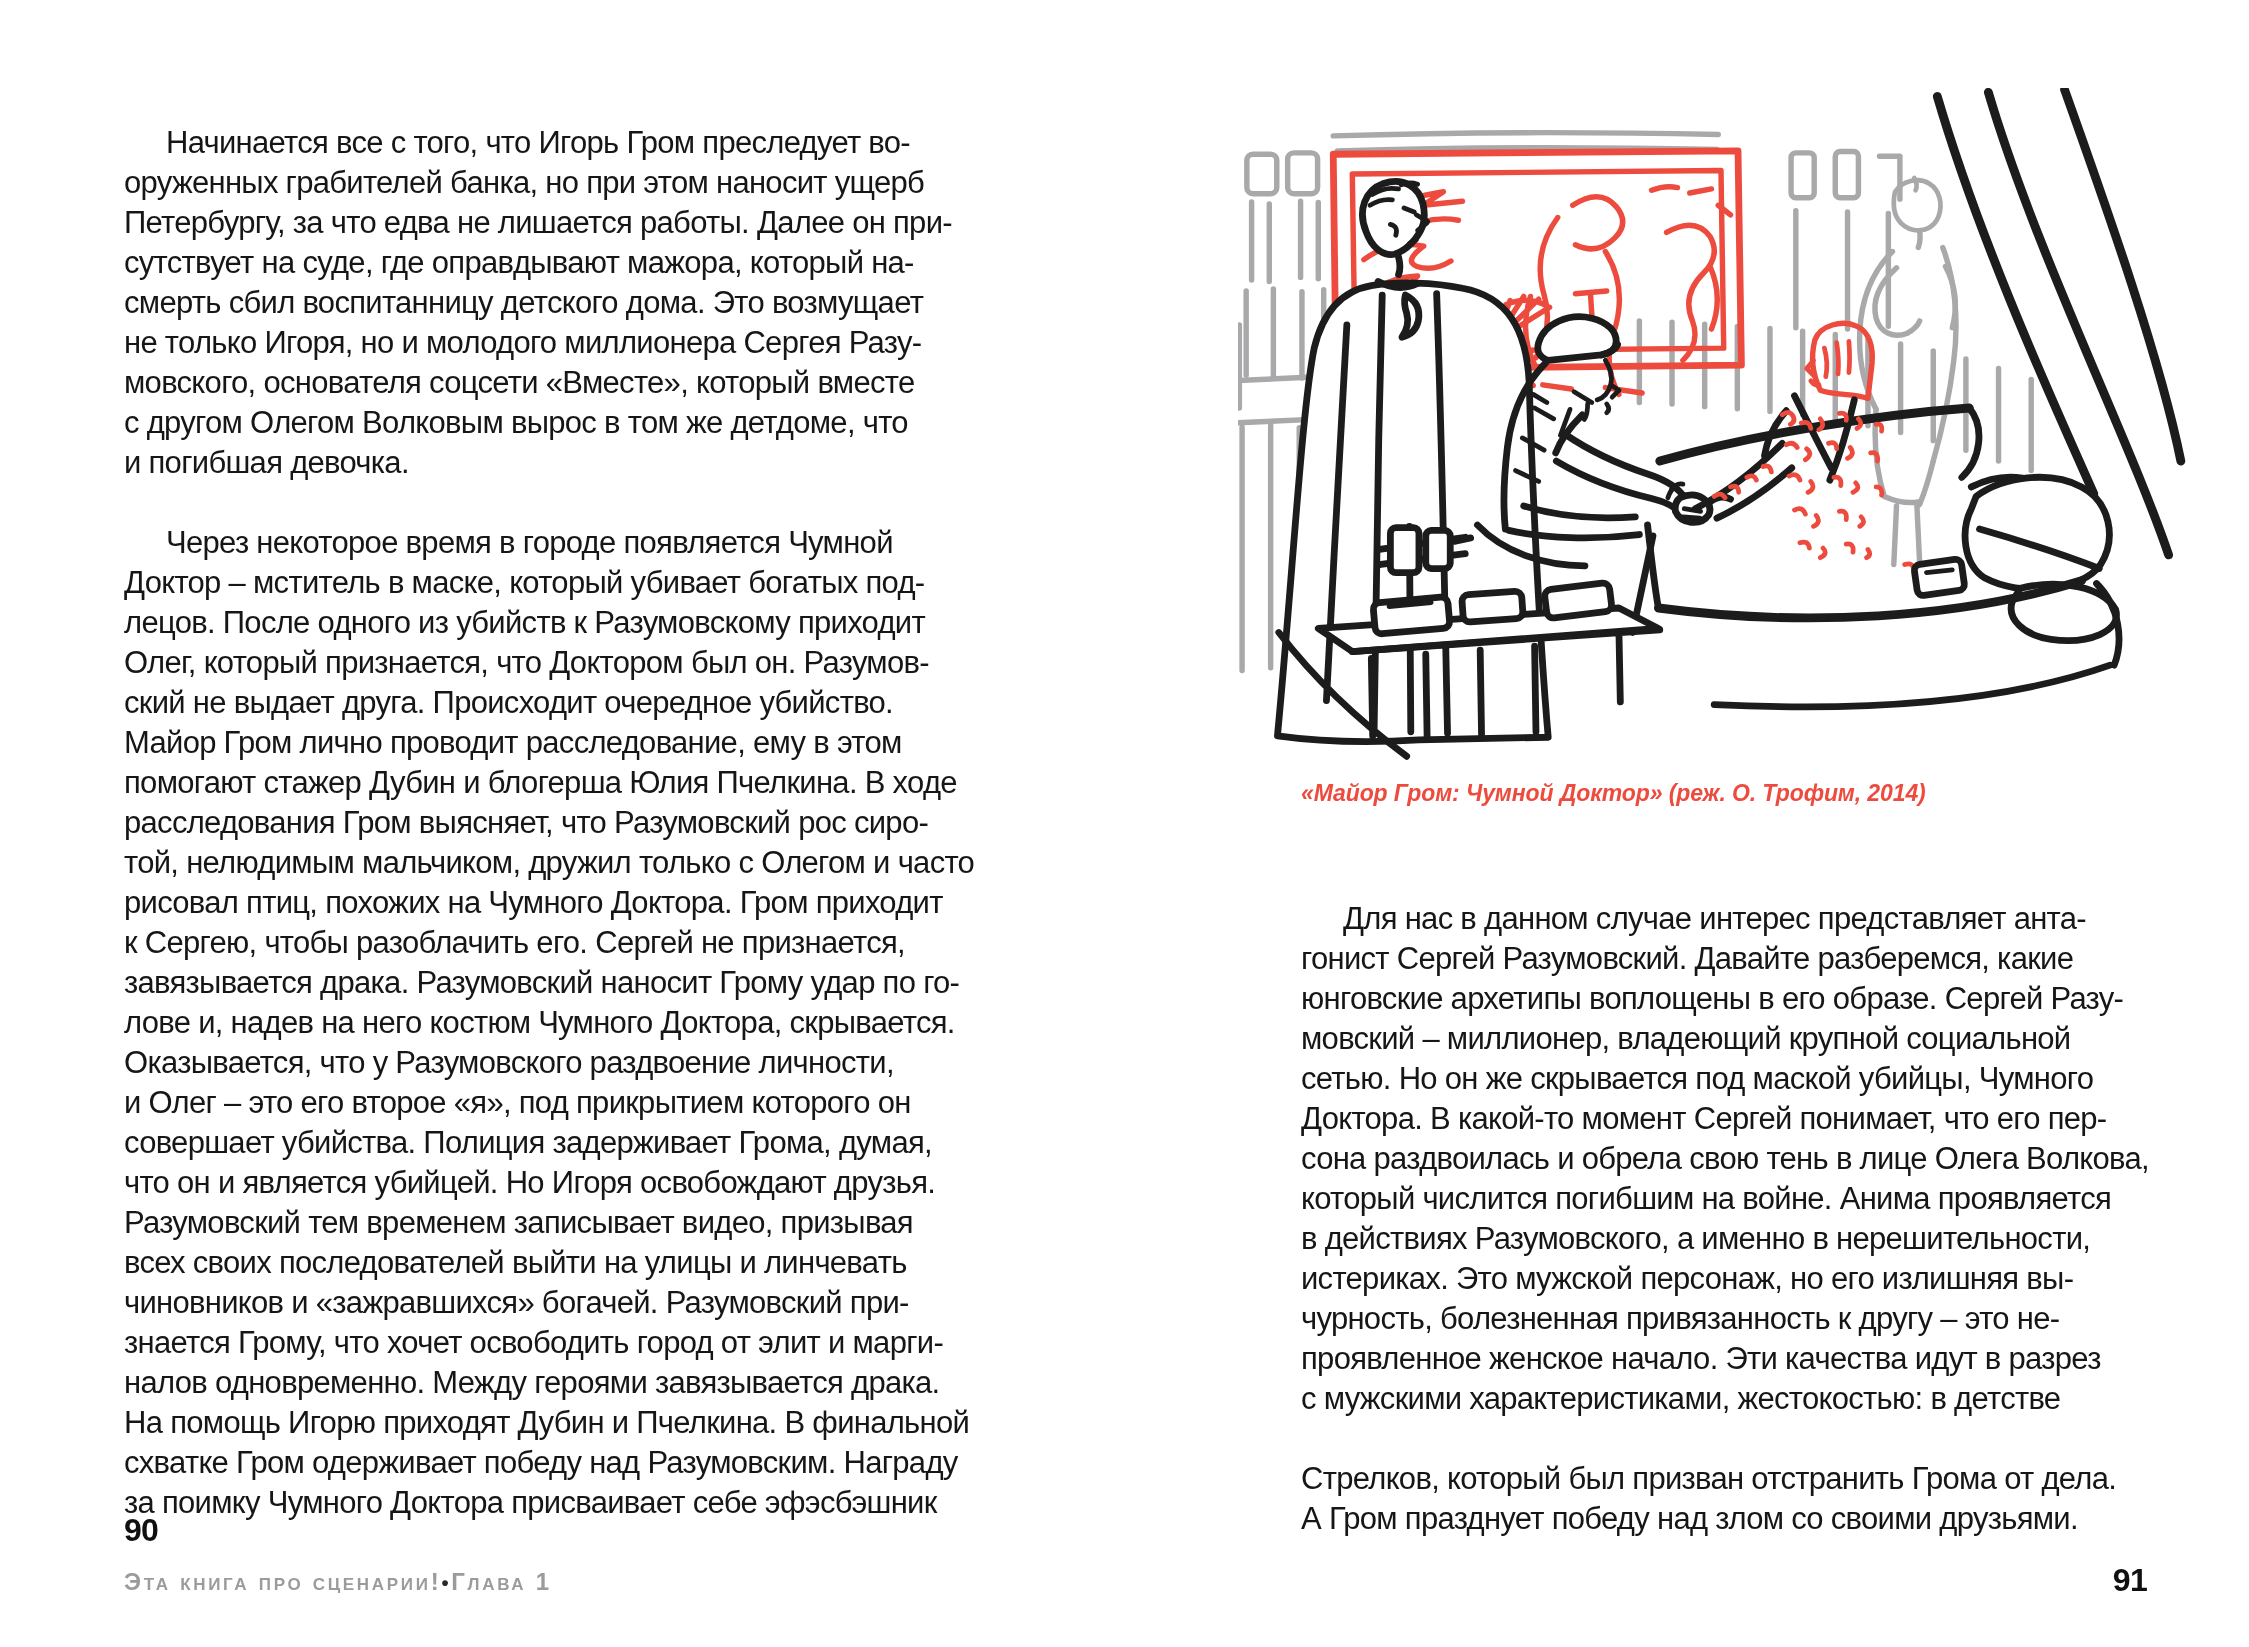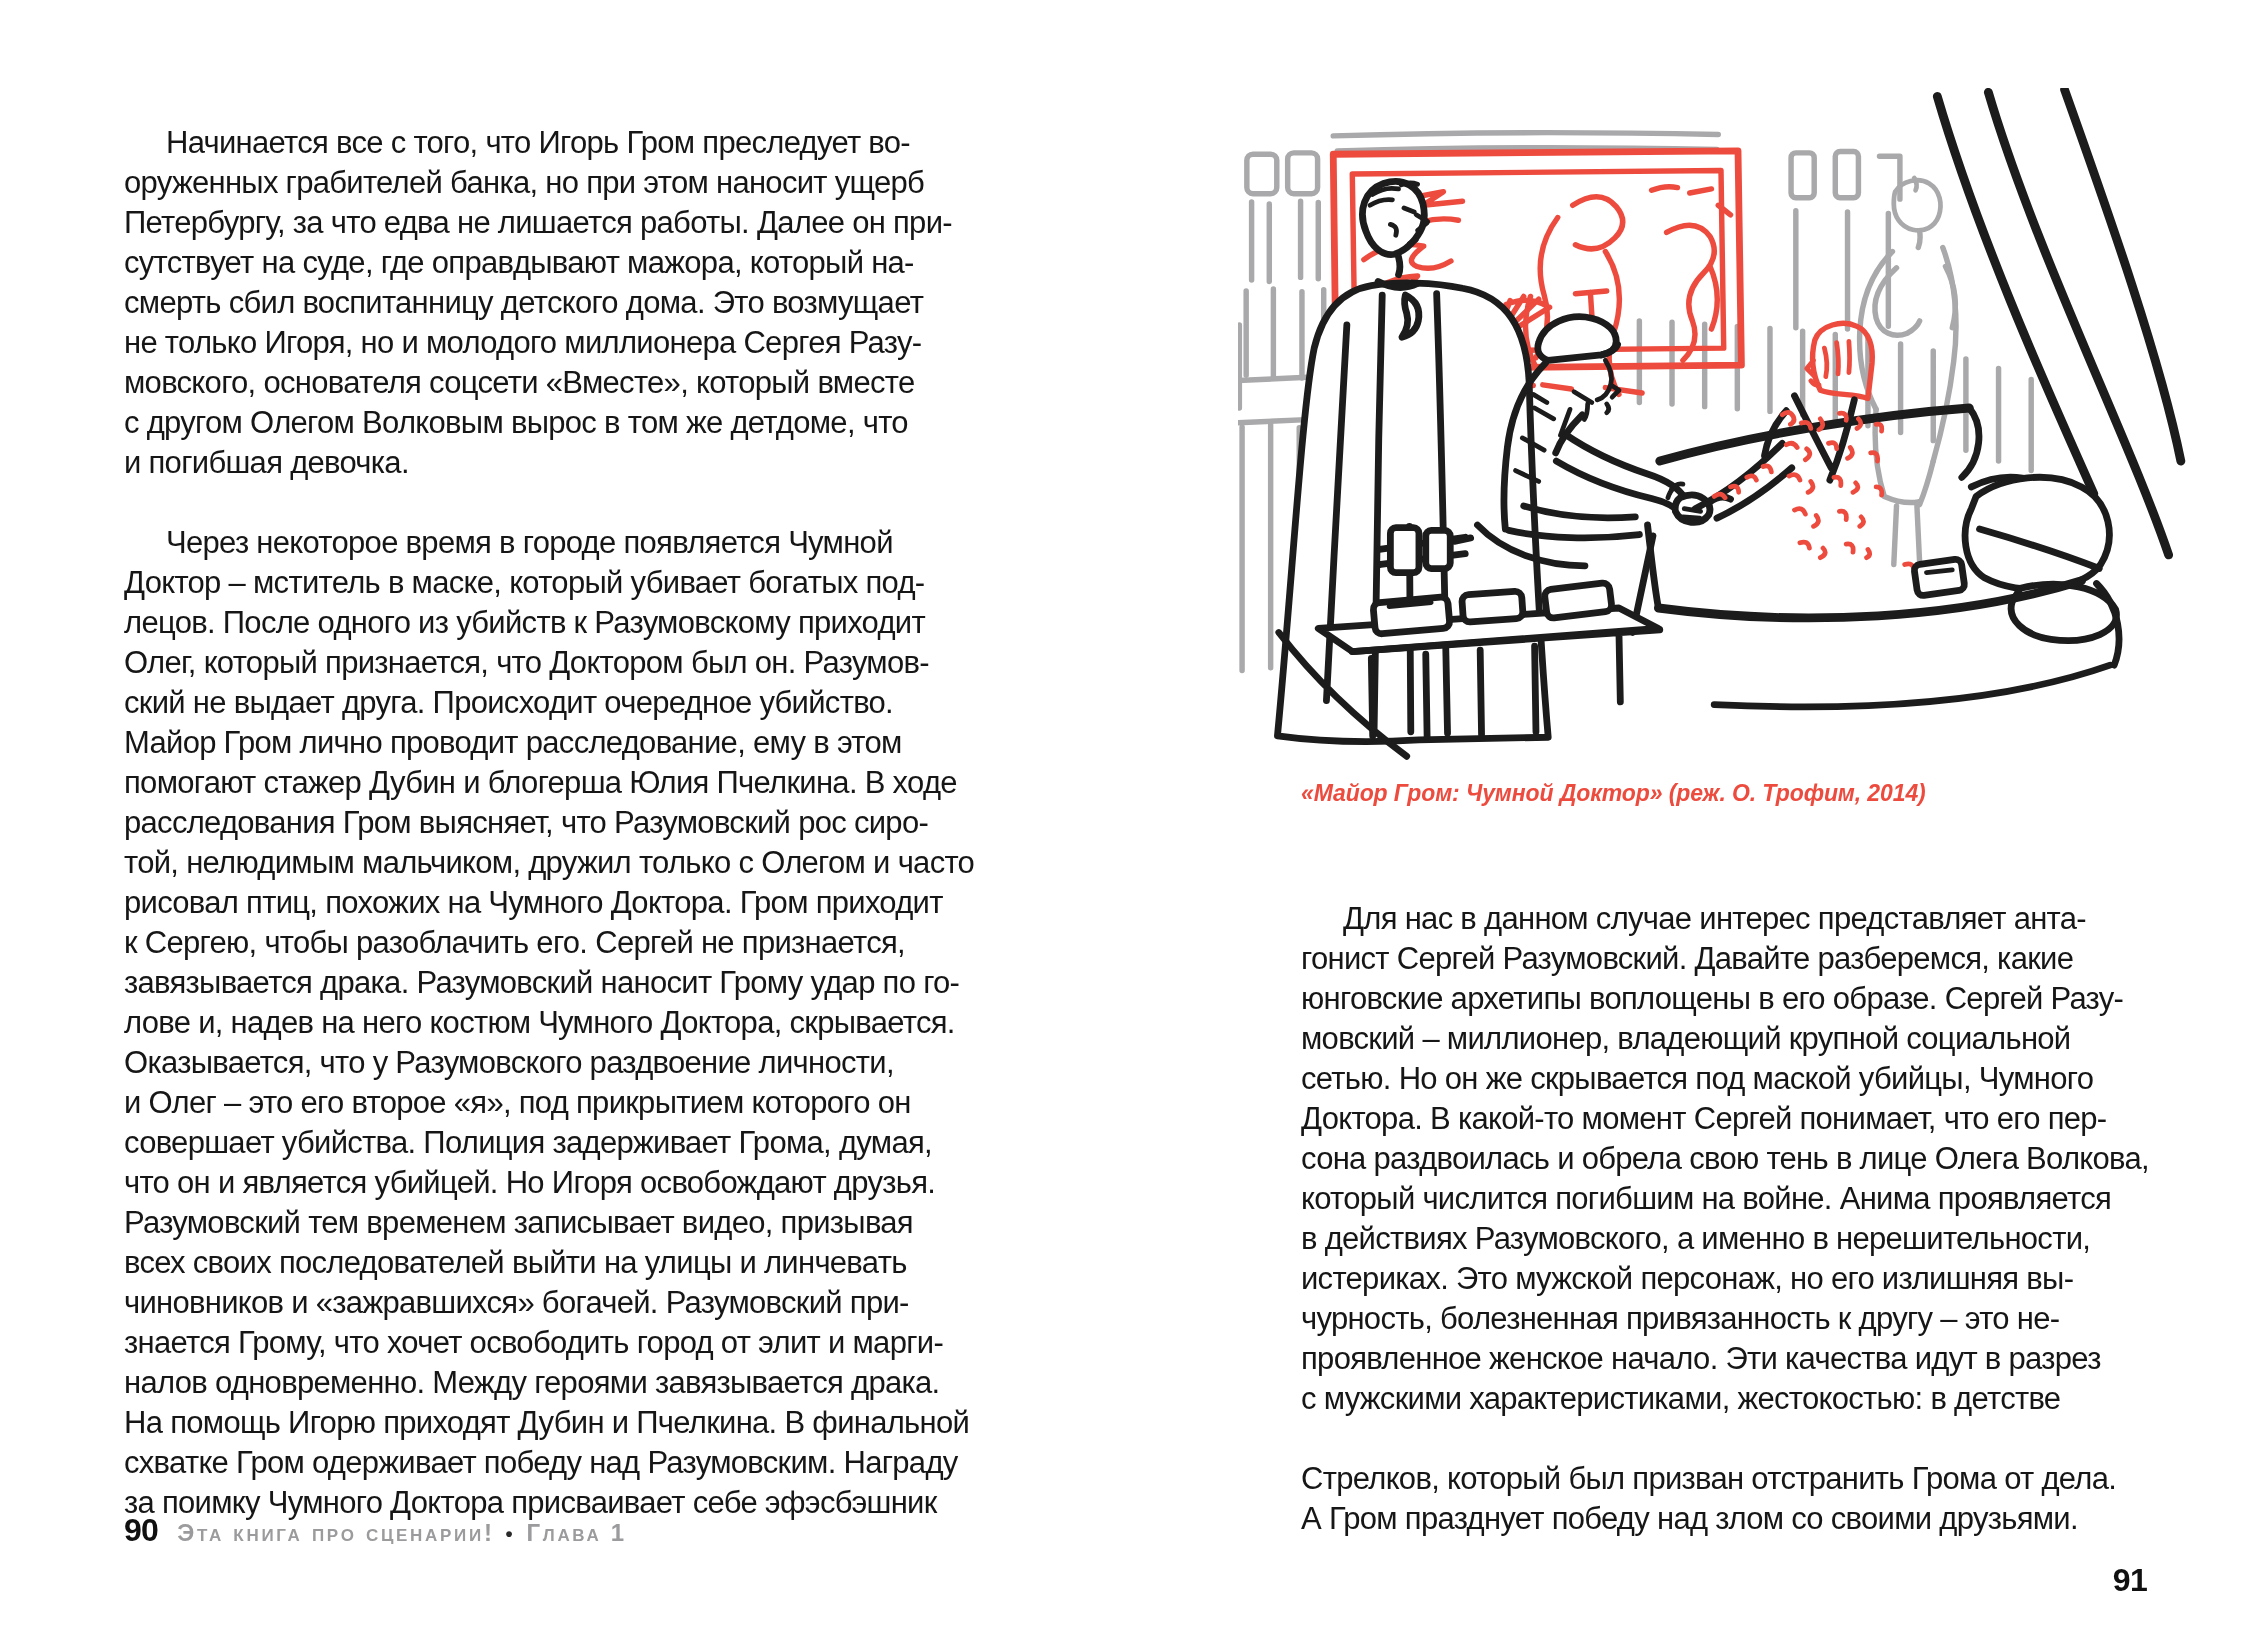--- a/index.html
+++ b/index.html
@@ -22,7 +22,7 @@
     font-size:23px;font-style:italic;letter-spacing:-0.1px;font-weight:bold;
   }
   .footer-left{
-    position:absolute;left:124px;top:1512px;display:flex;align-items:baseline;gap:19px;
+    position:absolute;left:124px;top:1512px;display:flex;align-items:baseline;gap:19px;flex-direction:column;
   }
   .pagenum{color:#101010;font-size:32px;font-weight:bold;letter-spacing:-0.7px;}
   .running-title{

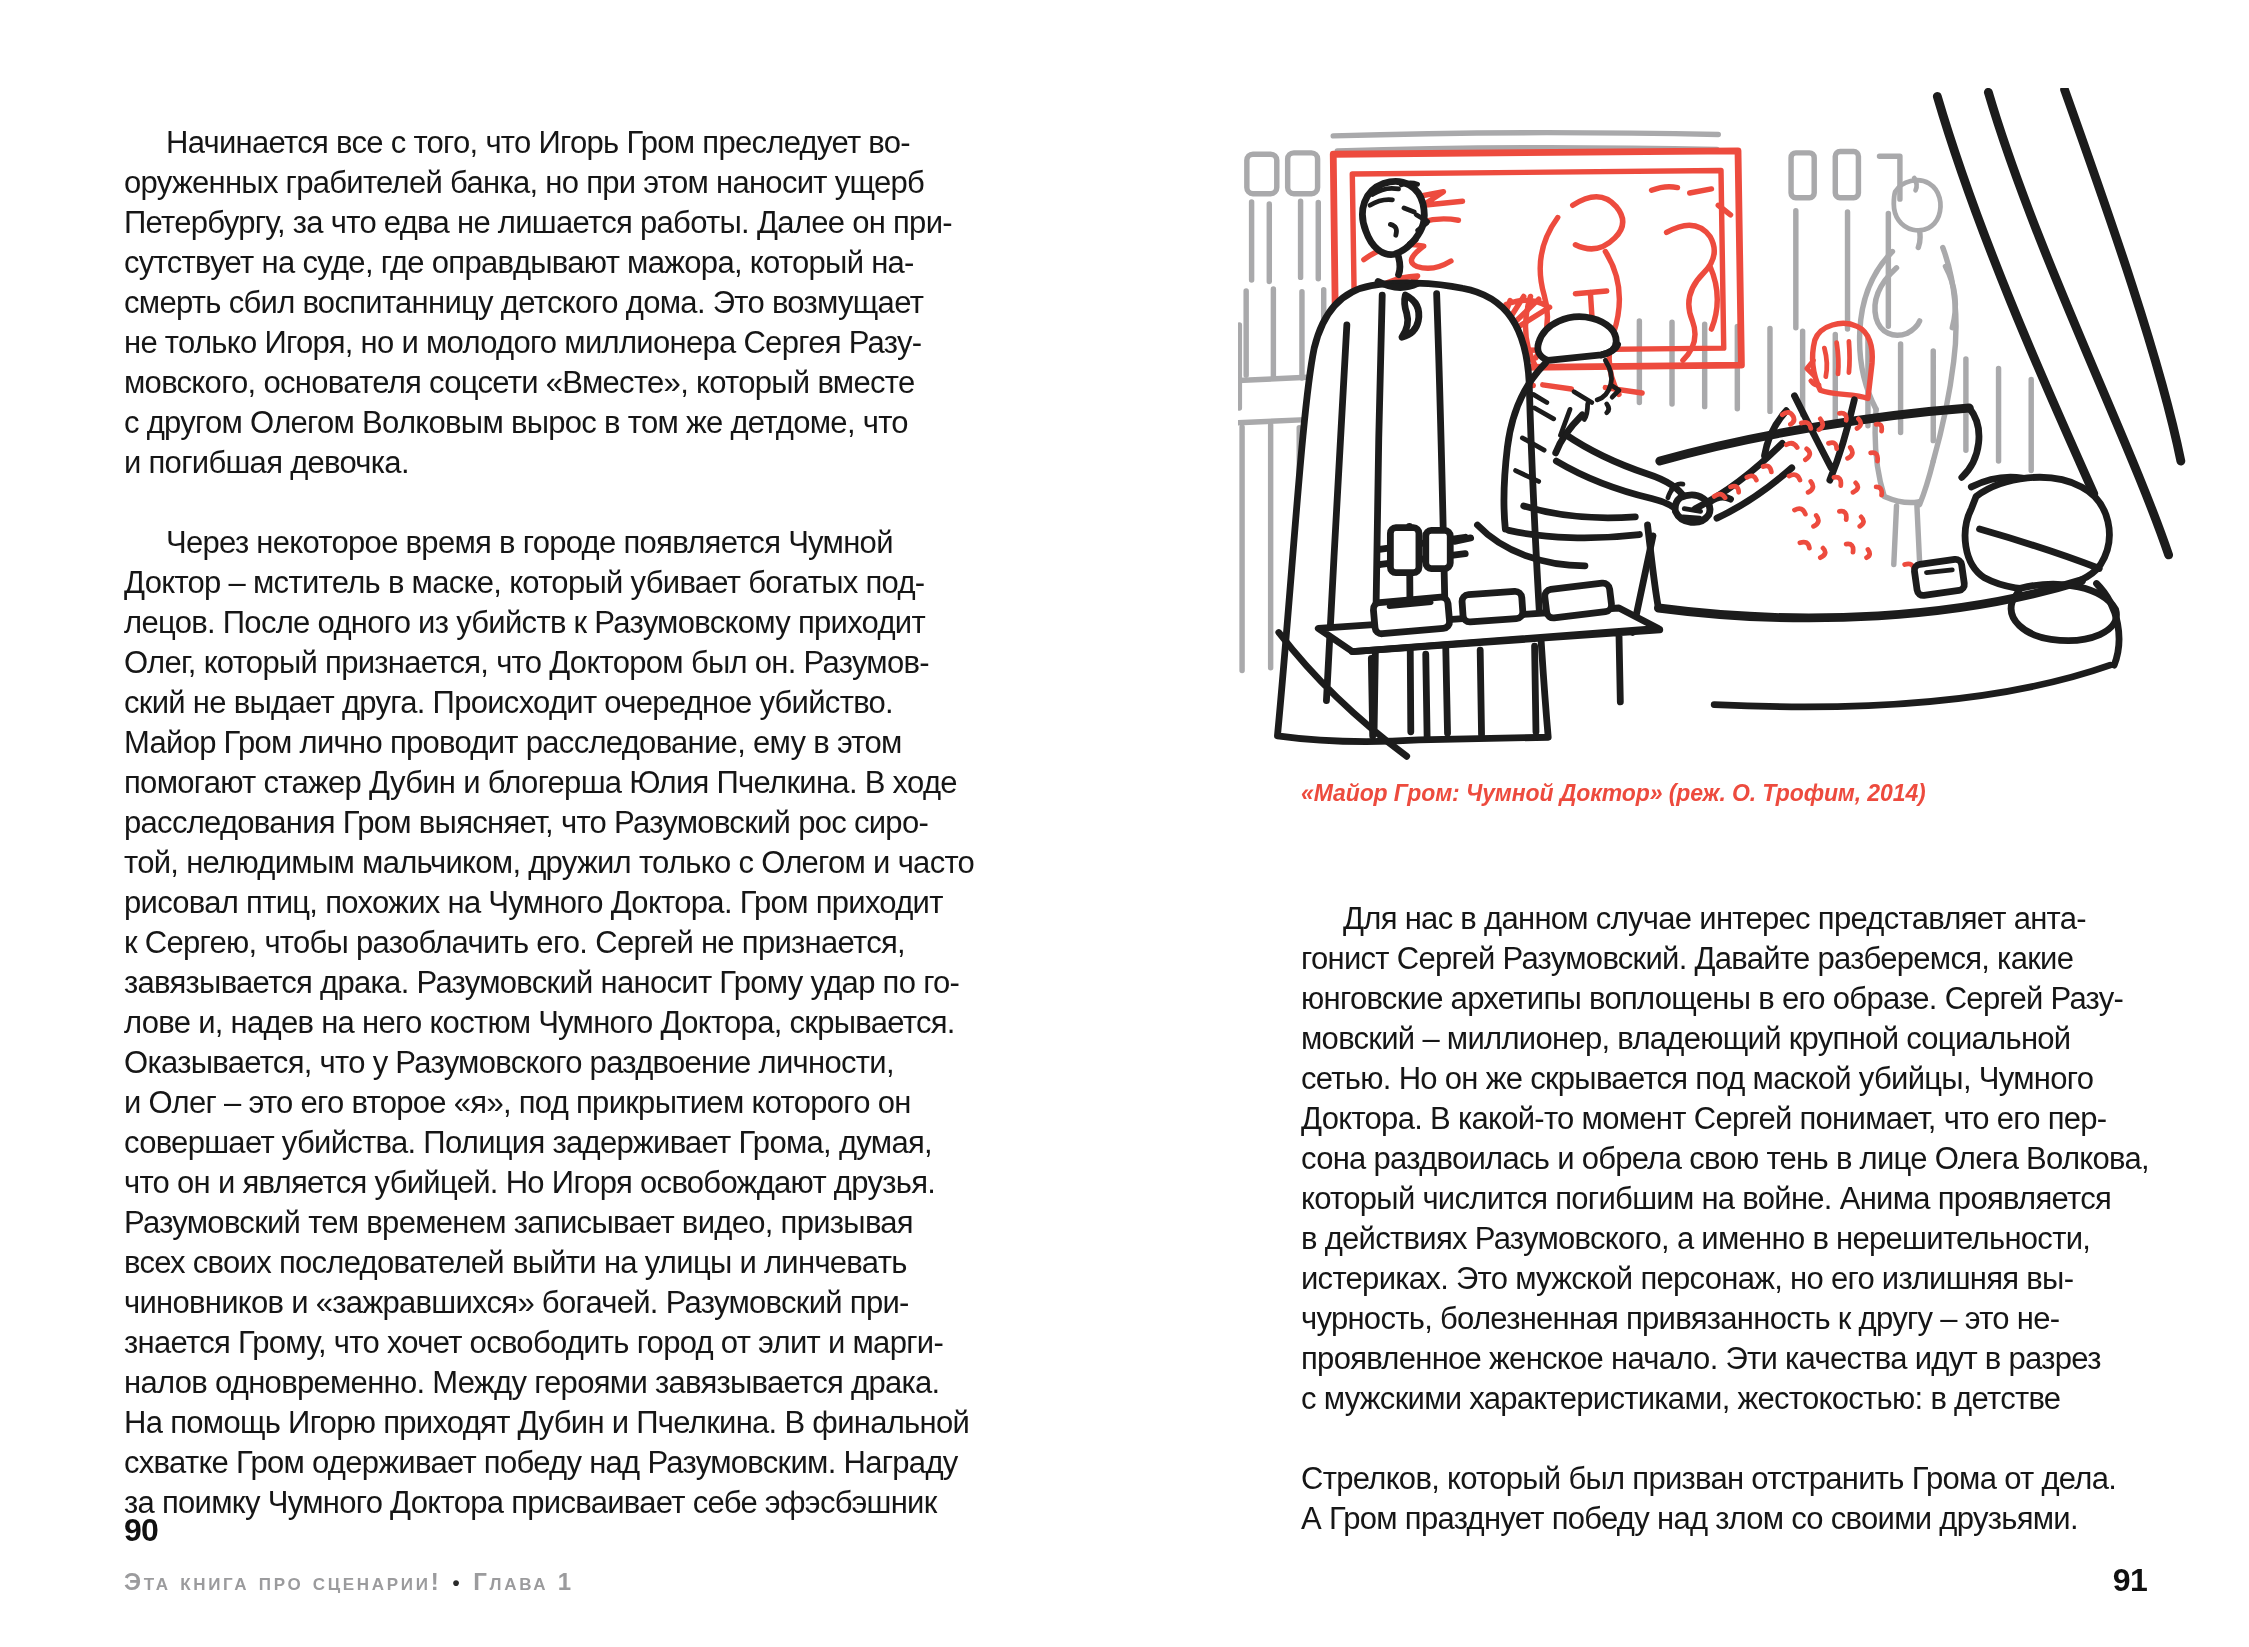--- a/index.html
+++ b/index.html
@@ -27,7 +27,7 @@
   .pagenum{color:#101010;font-size:32px;font-weight:bold;letter-spacing:-0.7px;}
   .running-title{
     color:#9b9b9d;font-size:24px;font-weight:bold;font-variant:small-caps;
-    letter-spacing:2.7px;display:flex;align-items:baseline;gap:11px;
+    letter-spacing:2.7px;display:flex;align-items:baseline;
   }
   .running-title .dot{color:#2a2a2a;font-size:20.4px;}
   .right-num{position:absolute;right:103px;top:1514px;margin-top:48px;}

